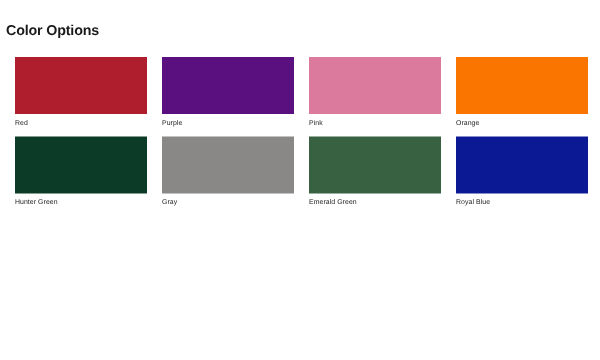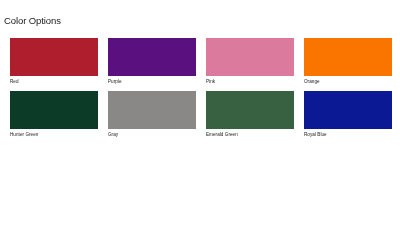--- a/index.html
+++ b/index.html
@@ -25,7 +25,7 @@
     left: 4px;
     top: 15px;
     font-size: 9.5px;
-    font-weight: normal;
+    font-weight: bold;
     color: #1a1a1a;
     letter-spacing: -0.1px;
     line-height: 11px;

